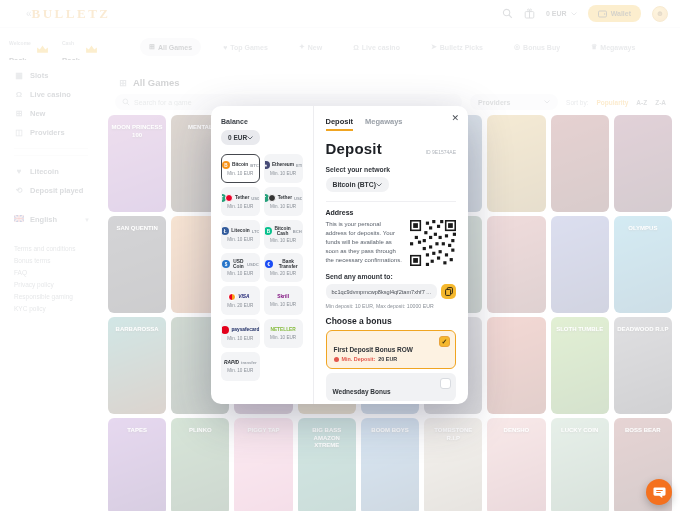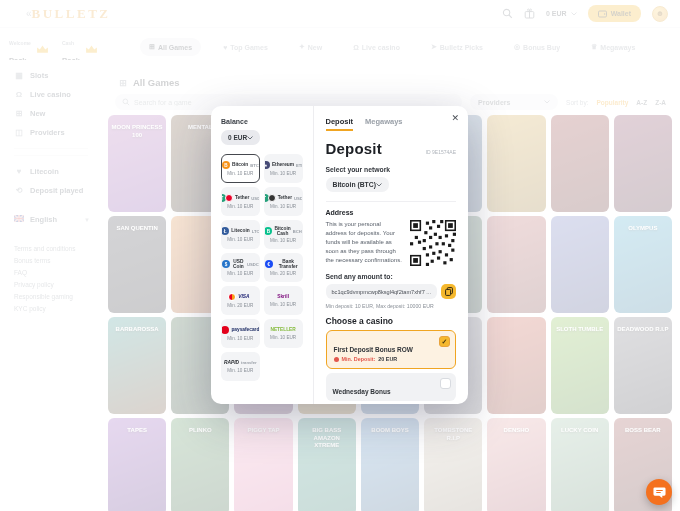--- a/index.html
+++ b/index.html
@@ -690,7 +690,7 @@
       </button>
     </div>
     <div class="limits">Min deposit: 10 EUR, Max deposit: 10000 EUR</div>
-    <div class="bonus-title">Choose a casino</div>
+    <div class="bonus-title">Choose a bonus</div>
     <div>
 
         <article class="bonus sel">

